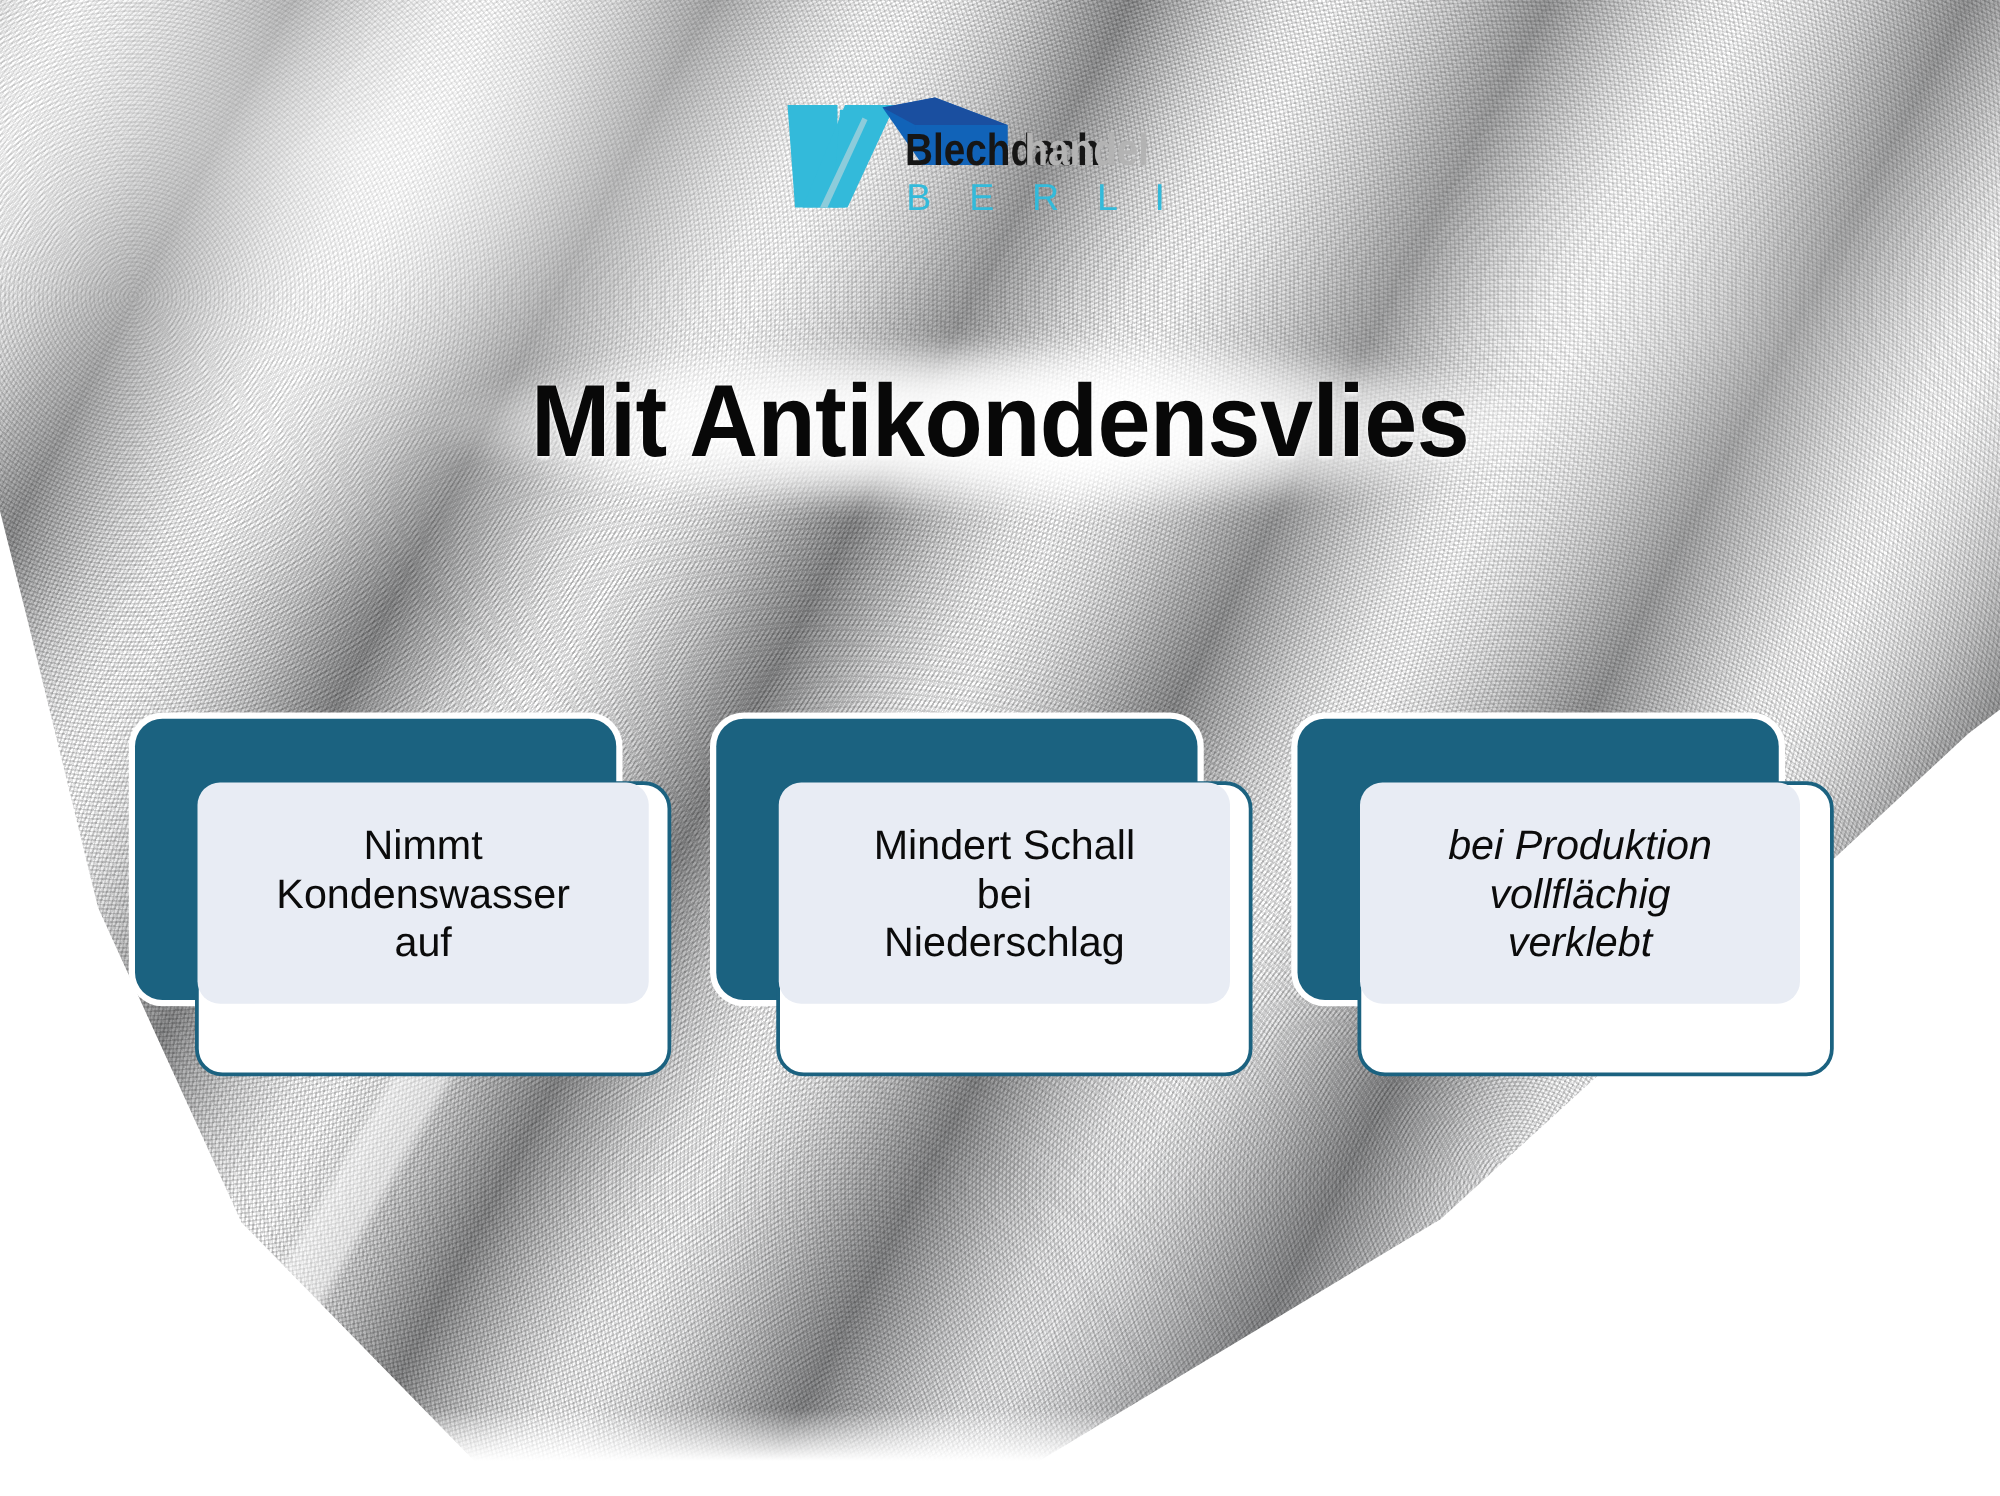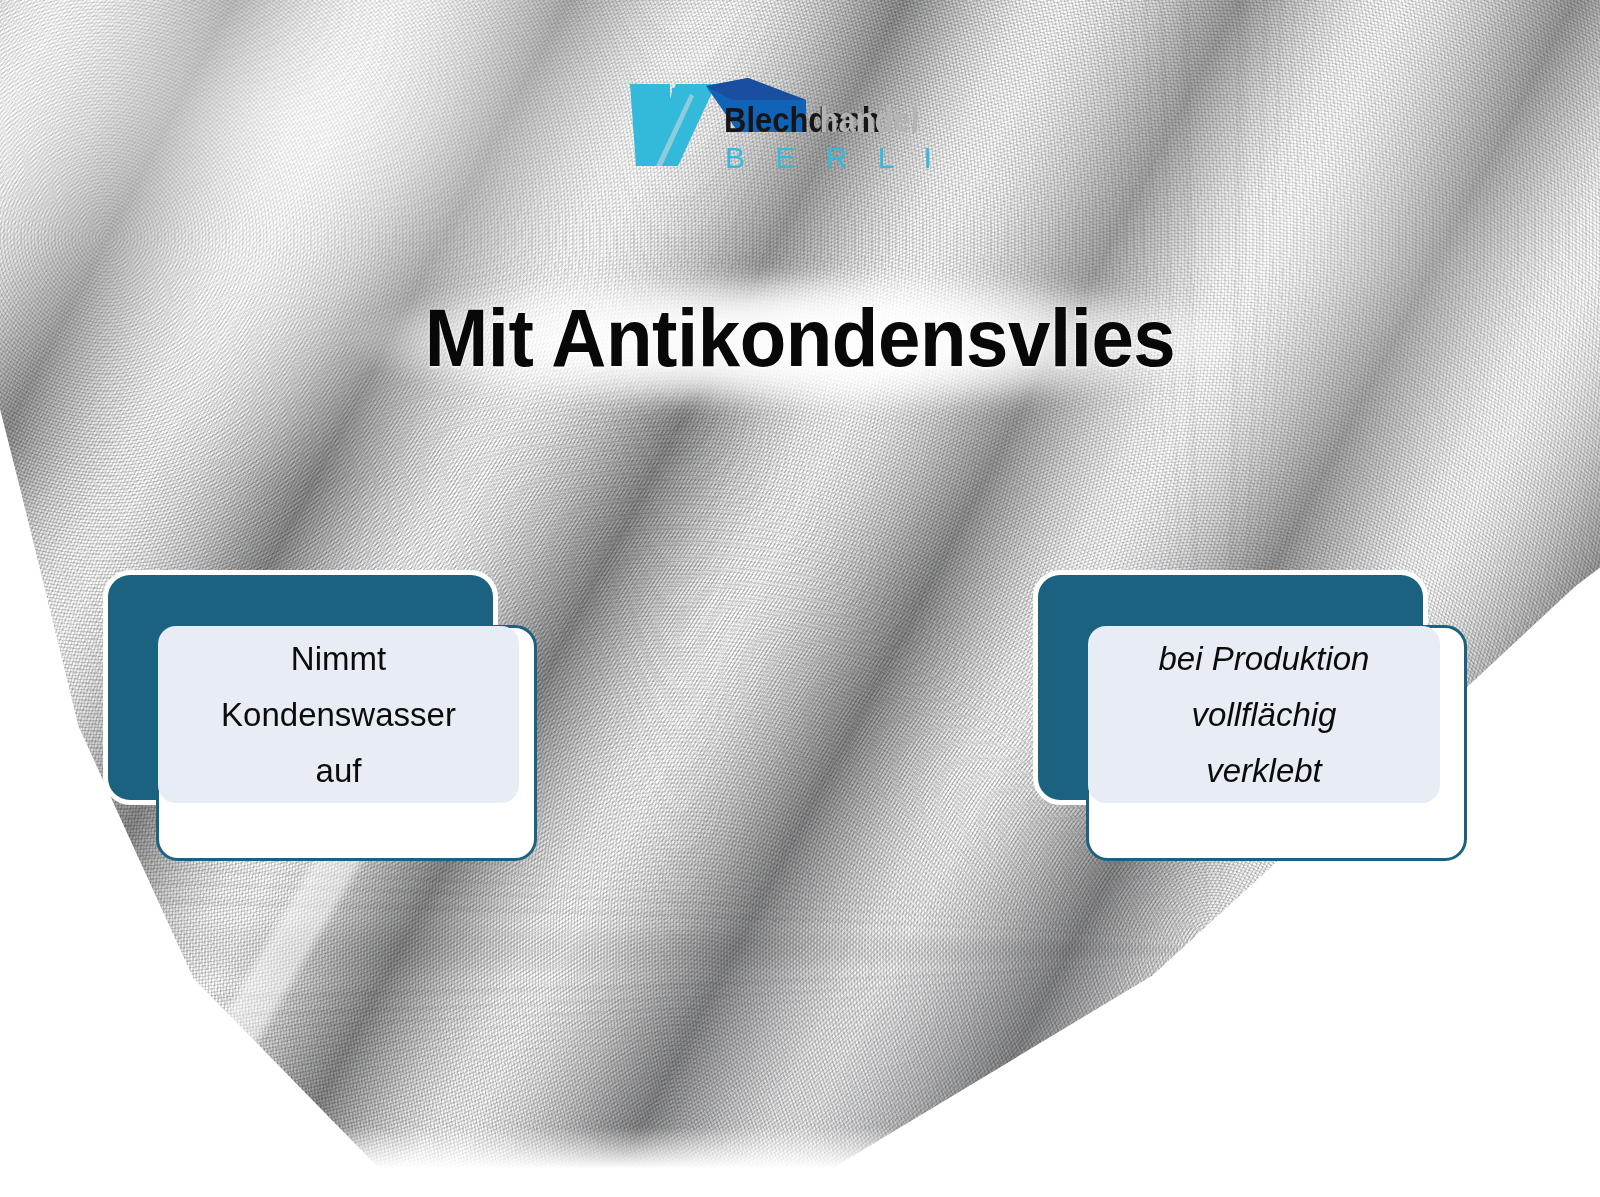--- a/index.html
+++ b/index.html
@@ -172,7 +172,7 @@
   .card-text{
     font-family:"Liberation Sans","DejaVu Sans",sans-serif;
     font-size:33px;
-    line-height:56px;
+    line-height:39px;
     color:#0b0b0b;
     white-space:pre-line;
   }

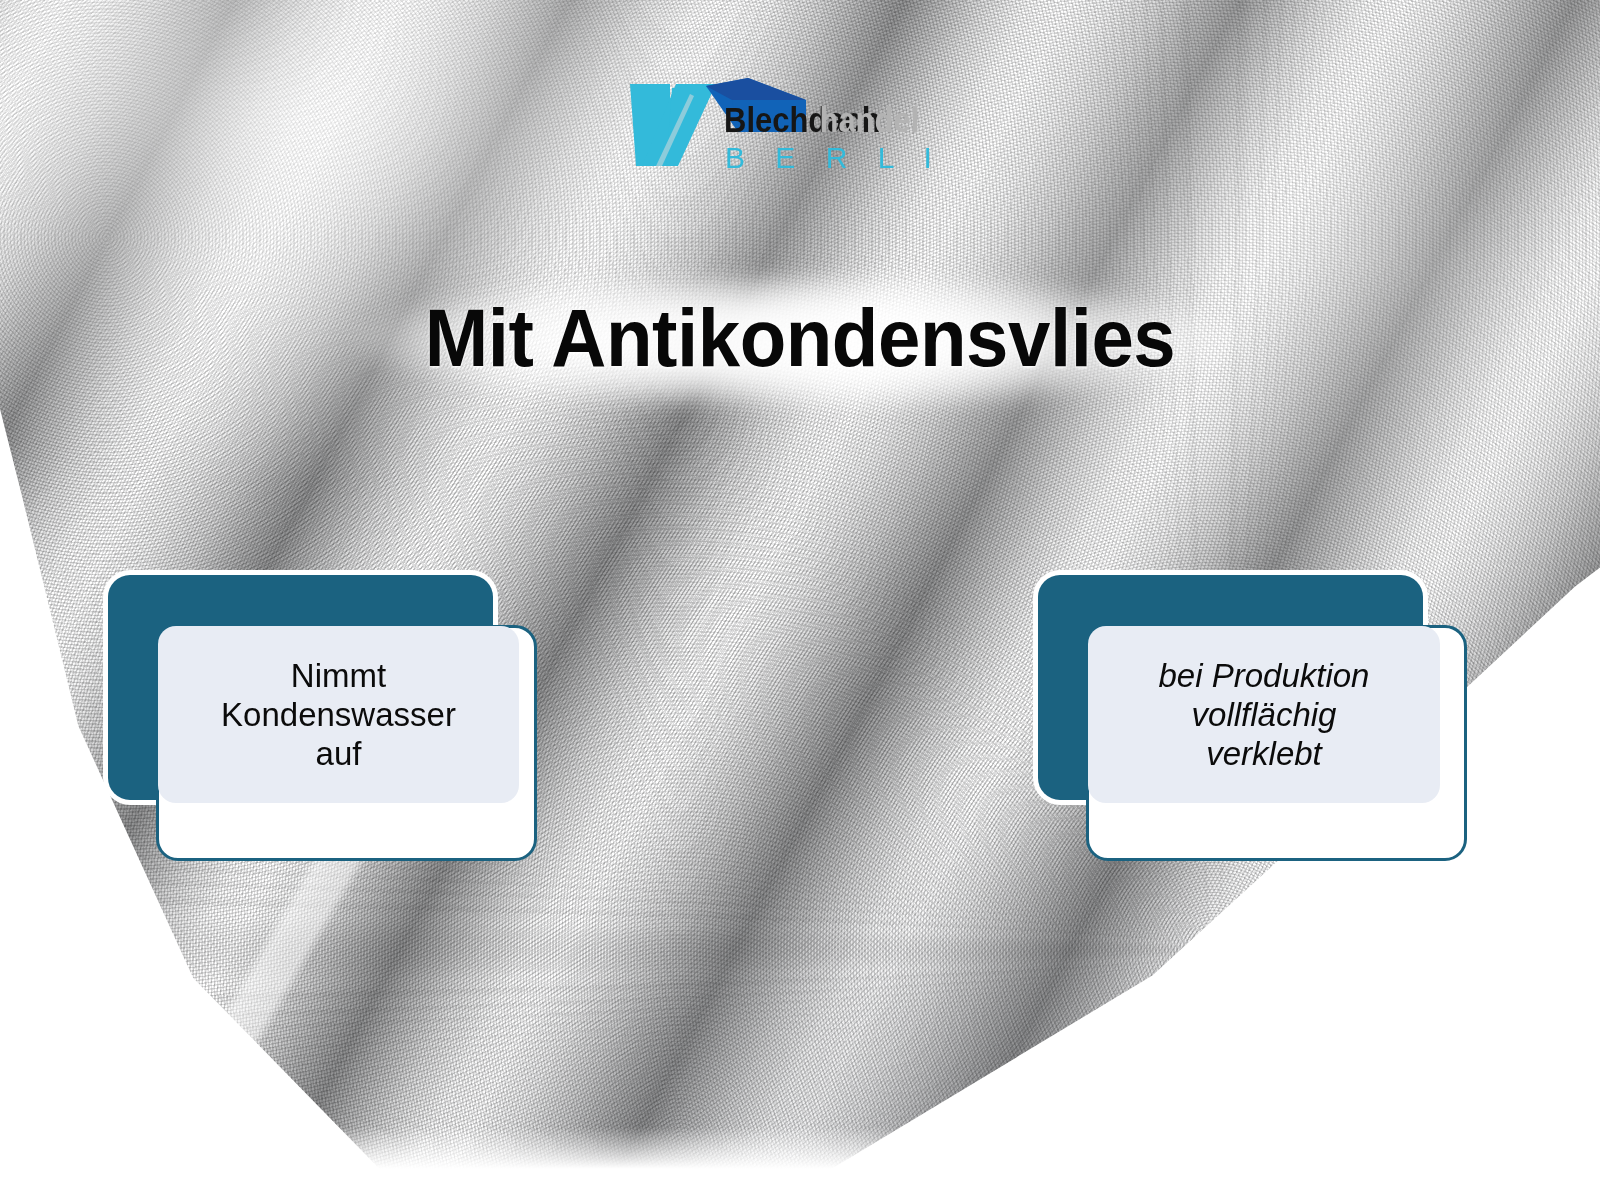--- a/index.html
+++ b/index.html
@@ -238,6 +238,16 @@
       </div>
     </div>
 
+    <div class="card" id="card-2">
+      <div class="card-back"></div>
+      <div class="card-front">
+        <div class="card-inner">
+          <span class="card-text">Mindert Schall
+bei
+Niederschlag</span>
+        </div>
+      </div>
+    </div>
 
     <div class="card" id="card-3">
       <div class="card-back"></div>

